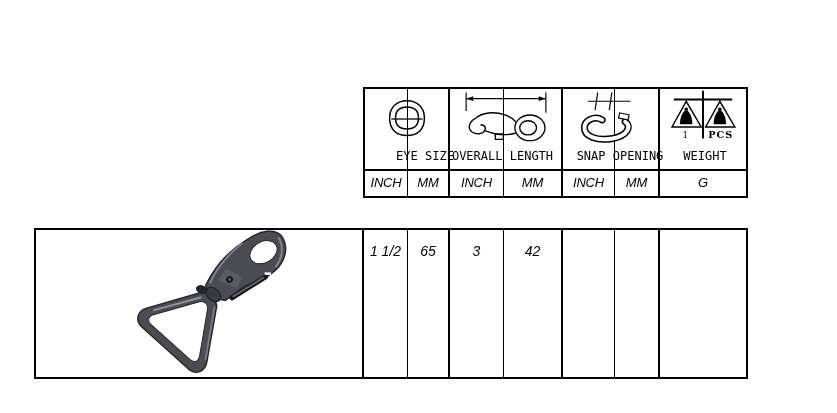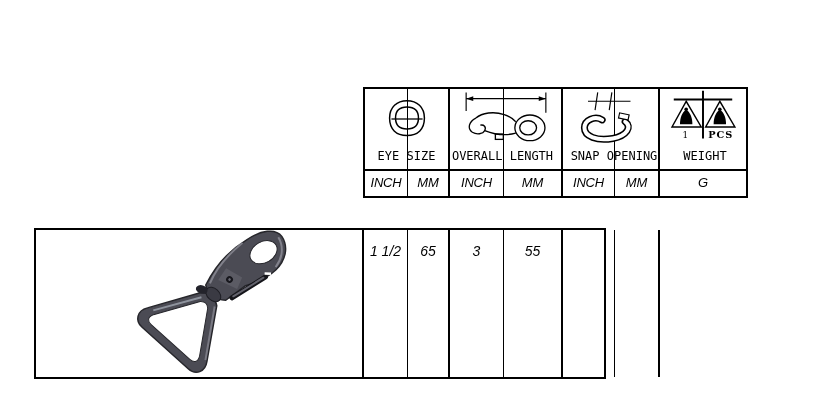--- a/index.html
+++ b/index.html
@@ -49,7 +49,7 @@
         </g>
       </svg>
     </div>
-    <div class="group-label" style="left:0;width:83px;">EYE SIZE</div>
+    <div class="group-label" style="left:12px;width:96px;">EYE SIZE</div>
 
     <div class="group-icon" style="left:85px;width:111px;">
       <svg width="102" height="62" viewBox="0 0 104 70">

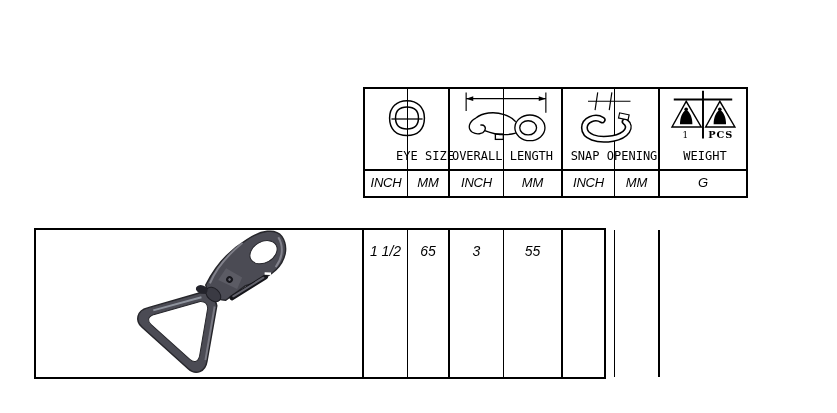--- a/index.html
+++ b/index.html
@@ -84,7 +84,7 @@
         <rect x="55" y="29" width="11" height="6" fill="#fff" stroke="#000" stroke-width="1.3" transform="rotate(12 60 32)"></rect>
       </svg>
     </div>
-    <div class="group-label" style="left:196px;width:106px;text-align:right;">SNAP OPENING</div>
+    <div class="group-label" style="left:202px;width:106px;text-align:right;">SNAP OPENING</div>
 
     <div class="group-icon" style="left:295px;width:86px;">
       <svg width="76" height="62" viewBox="0 0 84 70">

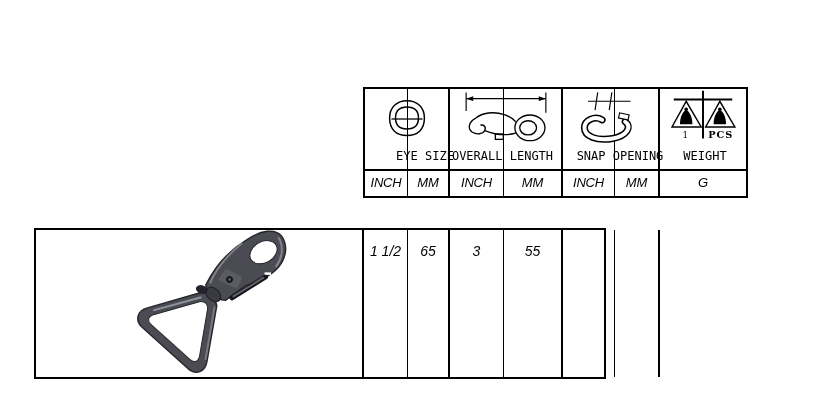--- a/index.html
+++ b/index.html
@@ -10,7 +10,7 @@
   }
   .tbl{position:absolute;border:2px solid #000;background:#fff;box-sizing:border-box;}
   #spec-header{left:363px;top:87px;width:385px;height:111px;}
-  #product-table{left:34px;top:228px;width:572px;height:151px;}
+  #product-table{left:34px;top:228px;width:714px;height:151px;}
   .vline{position:absolute;top:0;bottom:0;background:#000;}
   .hline{position:absolute;left:0;right:0;background:#000;}
   .cell{position:absolute;display:flex;align-items:center;justify-content:center;font-style:italic;}

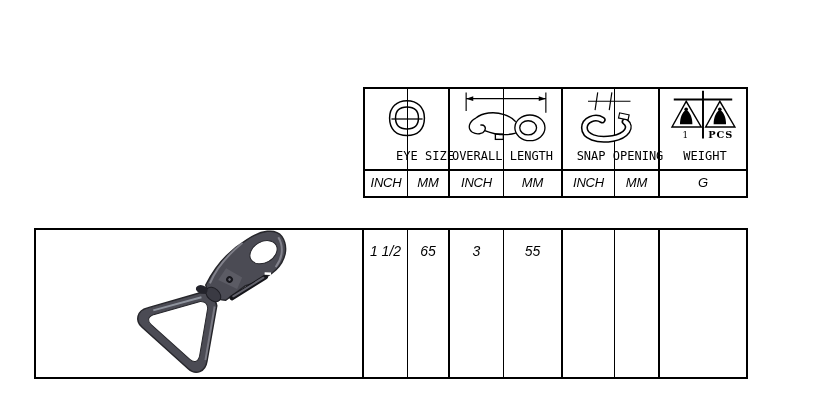--- a/index.html
+++ b/index.html
@@ -154,7 +154,7 @@
     <div class="cell val" style="left:328px;width:43px;">1 1/2</div>
     <div class="cell val" style="left:372px;width:40px;">65</div>
     <div class="cell val" style="left:414px;width:53px;">3</div>
-    <div class="cell val" style="left:468px;width:57px;">55</div>
+    <div class="cell val" style="left:468px;width:57px;">42</div>
     <div class="cell val" style="left:527px;width:51px;"></div>
     <div class="cell val" style="left:579px;width:43px;"></div>
     <div class="cell val" style="left:624px;width:86px;"></div>

